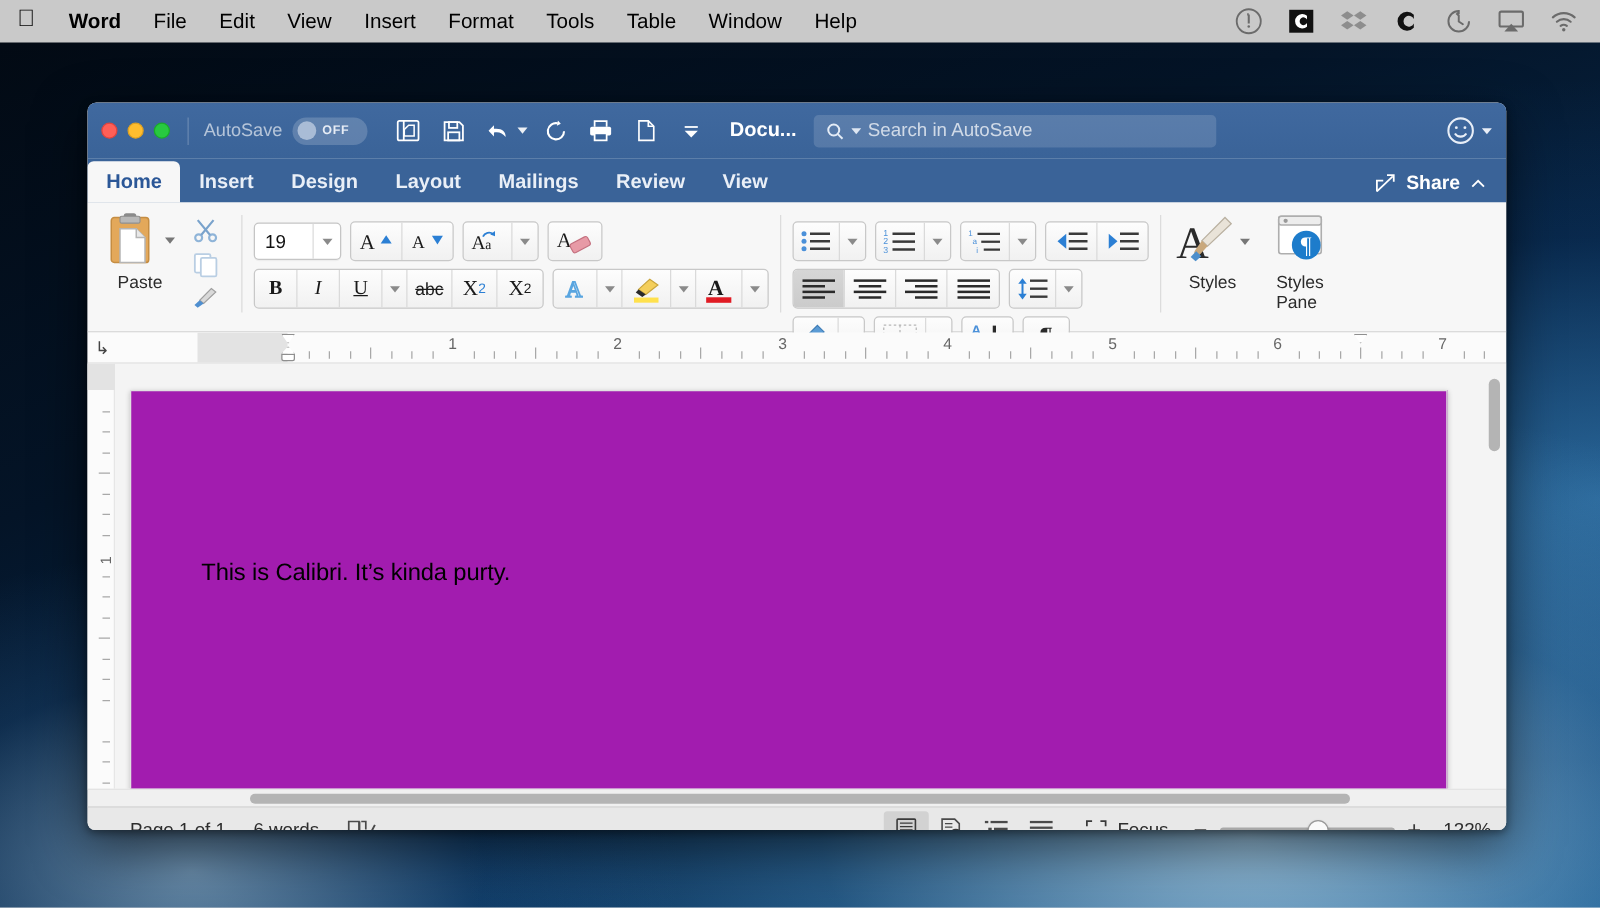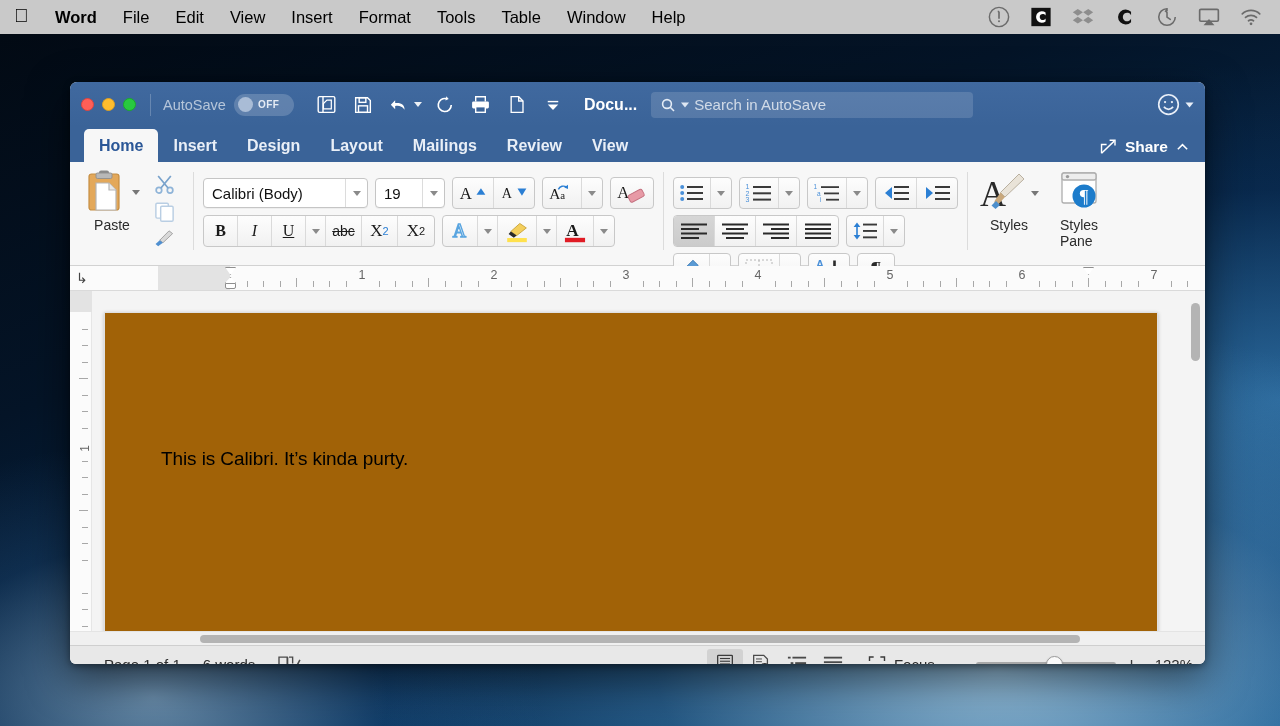--- a/index.html
+++ b/index.html
@@ -89,7 +89,6 @@
   
   #ribbon-tabs {
     height: 35px; background: #3a6398; display: flex; align-items: flex-end; position: relative;
-    padding-left: 14px;
   }
   .rtab {
     font-size: 16px; color: #e9eff7; padding: 0 15px; height: 33px; line-height: 33px;

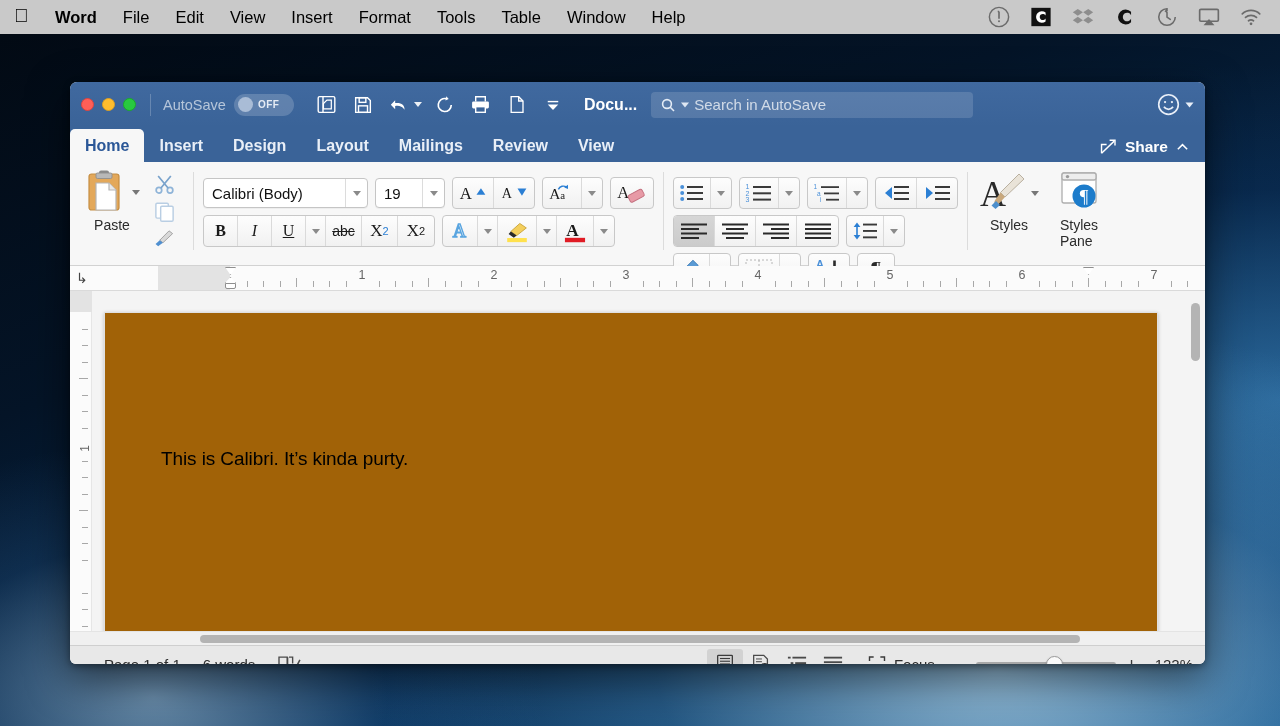--- a/index.html
+++ b/index.html
@@ -449,12 +449,6 @@
     <div class="rgroup">
       <div class="fontgroup">
         <div class="frow">
-          <div class="fld" style="width:165px">
-            <span class="fld-text" style="flex:1">Calibri (Body)</span>
-            <span class="fld-arrow">
-                <span class="arrow-dn"></span>
-              </span>
-          </div>
           <div class="fld" style="width:70px">
             <span class="fld-text" style="flex:1">19</span>
             <span class="fld-arrow">

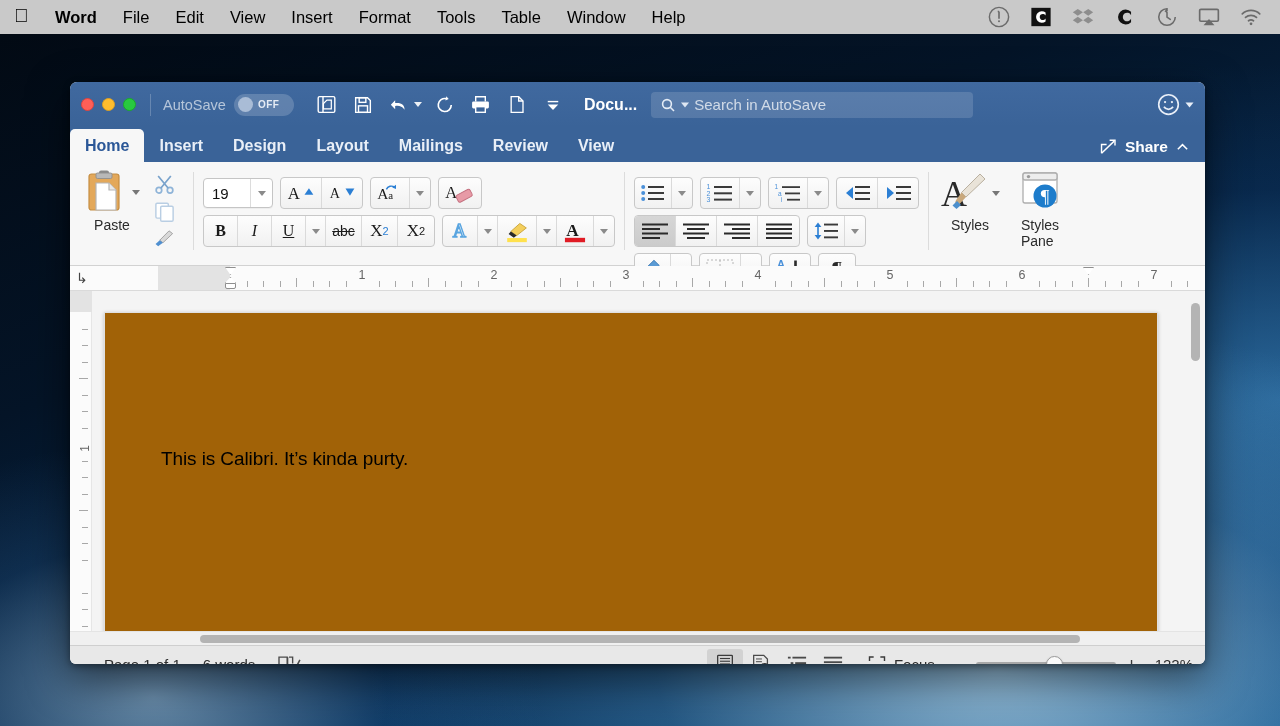--- a/index.html
+++ b/index.html
@@ -192,7 +192,7 @@
   #canvas { flex: 1; position: relative; overflow: hidden; background: #f4f4f4; }
   #page {
     position: absolute; left: 12px; top: 21px; width: 1054px; height: 400px;
-    background: #a16207; box-shadow: 0 1px 4px rgba(0,0,0,0.22); border: 1px solid #e0e0e0;
+    background: #a21caf; box-shadow: 0 1px 4px rgba(0,0,0,0.22); border: 1px solid #e0e0e0;
   }
   #doctext {
     position: absolute; left: 56px; top: 135px;

